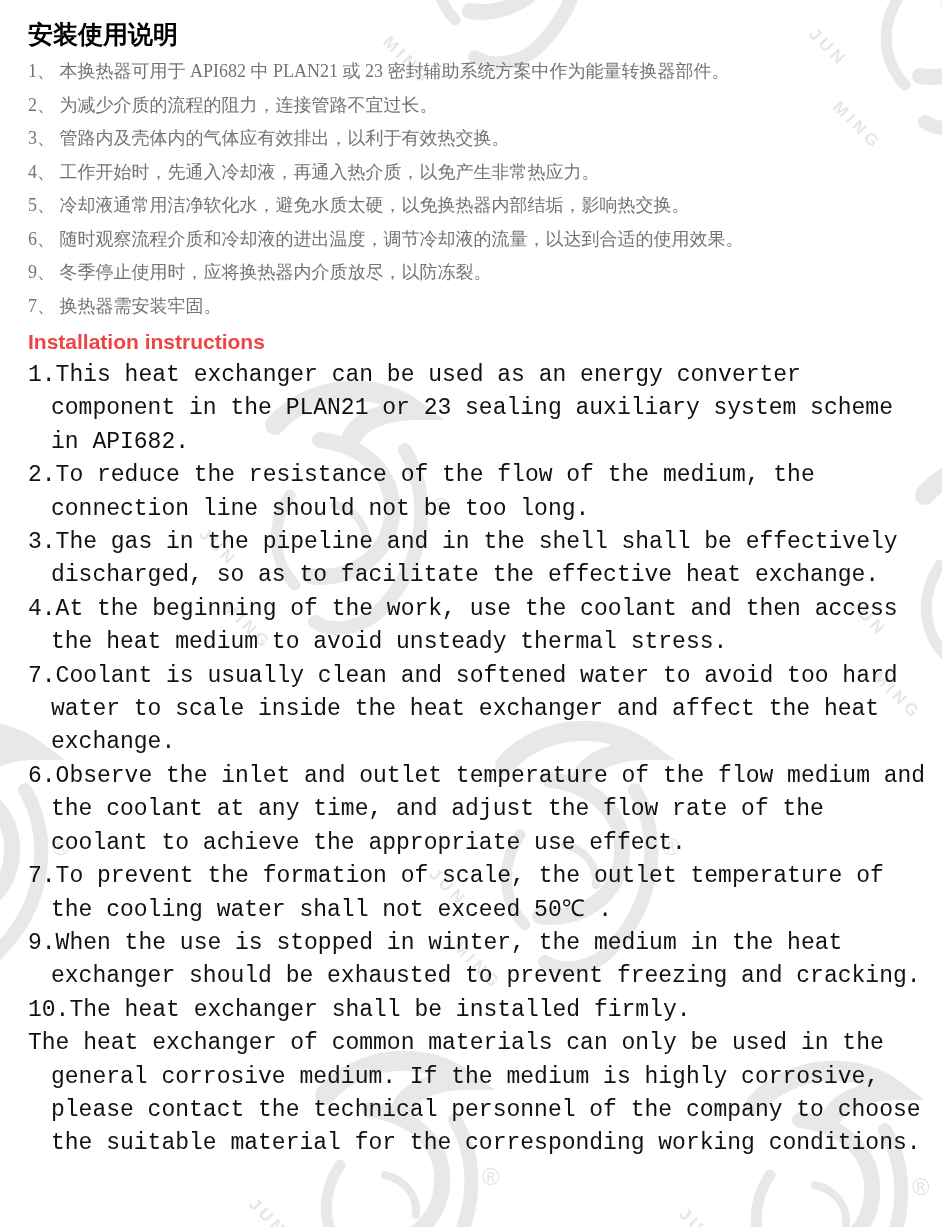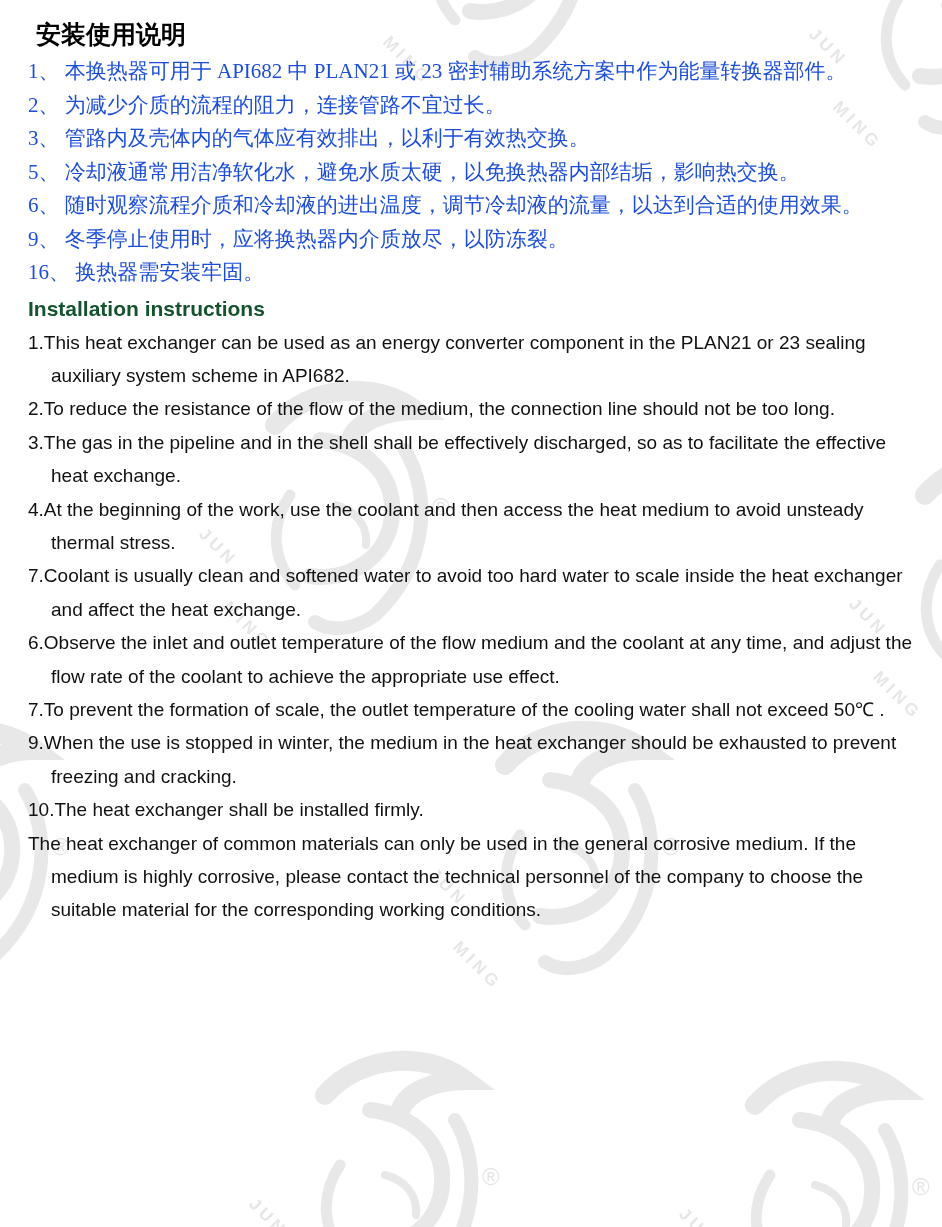--- a/index.html
+++ b/index.html
@@ -35,7 +35,7 @@
     padding: 18px 16px 0 28px;
   }
   .zh-title {
-    margin: 0 0 5px 8px;
+    margin: 0 0 5px 0;
     font-family: "Liberation Sans", "DejaVu Sans", sans-serif;
     font-weight: bold;
     font-size: 25px;

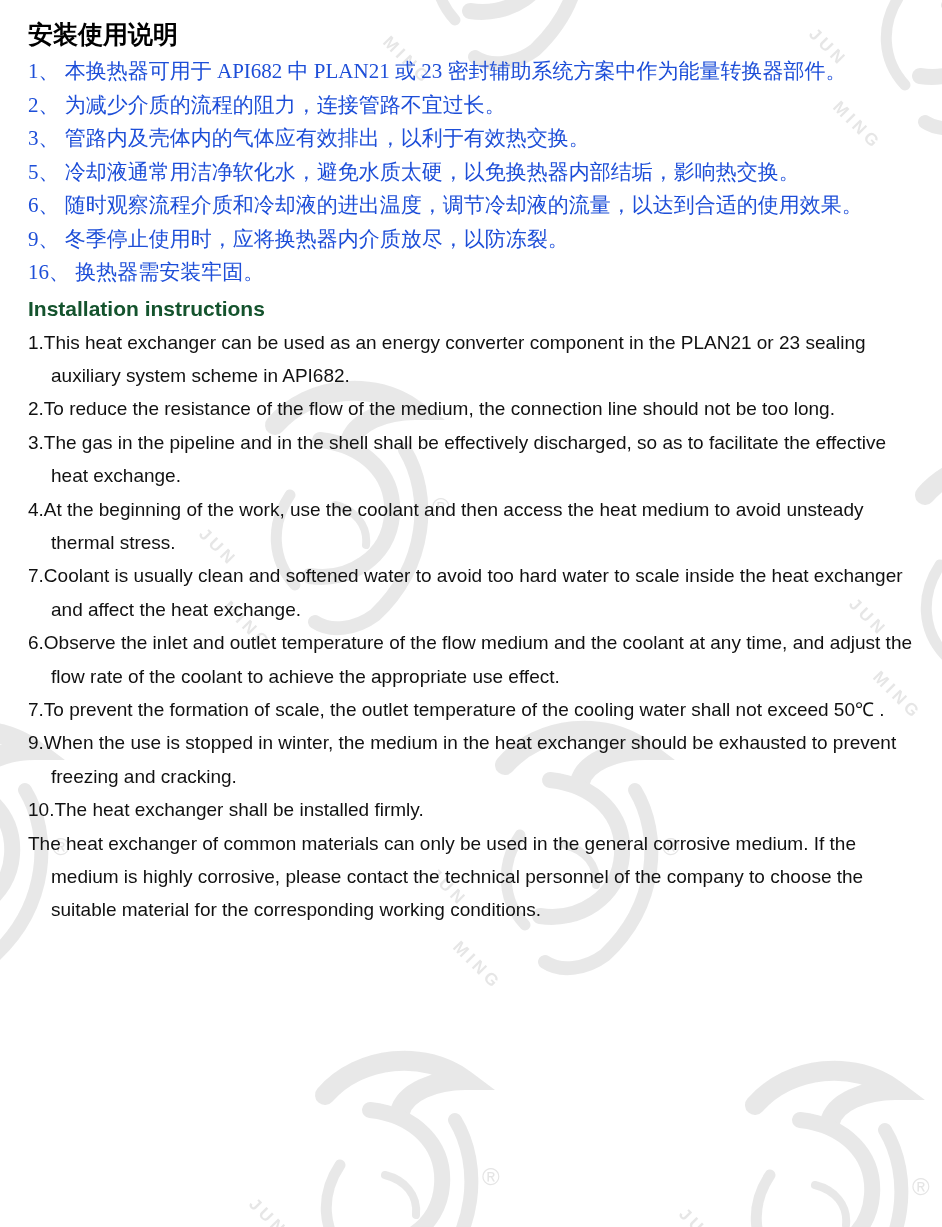--- a/index.html
+++ b/index.html
@@ -44,9 +44,9 @@
   }
   .zh-item, .zh-note {
     font-family: "Liberation Serif", "DejaVu Serif", serif;
-    font-size: 21px;
+    font-size: 18px;
     line-height: 33.5px;
-    color: #1d4ed8;
+    color: #737373;
   }
   .zh-note { margin-top: 1px; }
   .en-title {

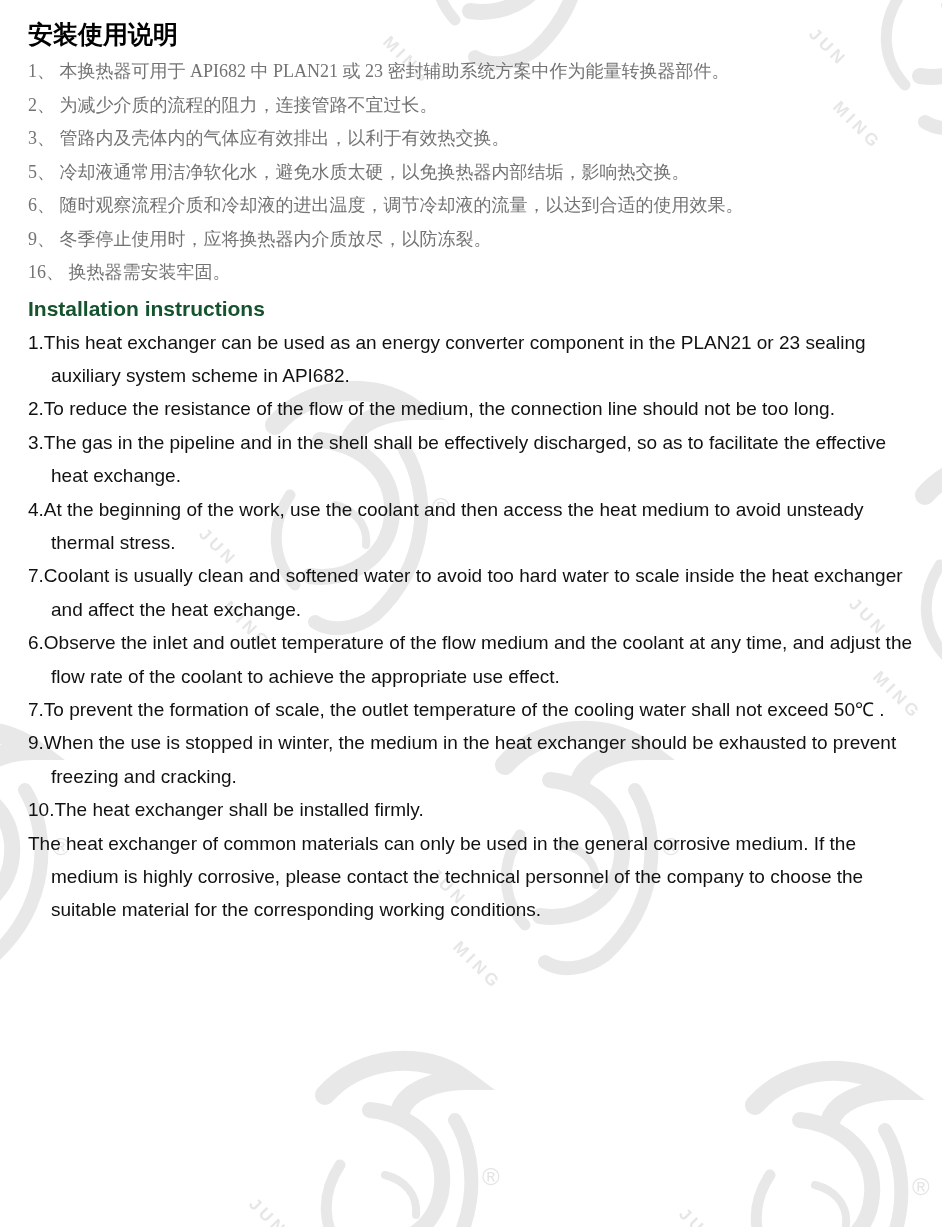--- a/index.html
+++ b/index.html
@@ -123,6 +123,7 @@
     <div class="zh-item">1、 本换热器可用于 API682 中 PLAN21 或 23 密封辅助系统方案中作为能量转换器部件。</div>
     <div class="zh-item">2、 为减少介质的流程的阻力，连接管路不宜过长。</div>
     <div class="zh-item">3、 管路内及壳体内的气体应有效排出，以利于有效热交换。</div>
+    <div class="zh-item">4、 工作开始时，先通入冷却液，再通入热介质，以免产生非常热应力。</div>
     <div class="zh-item">5、 冷却液通常用洁净软化水，避免水质太硬，以免换热器内部结垢，影响热交换。</div>
     <div class="zh-item">6、 随时观察流程介质和冷却液的进出温度，调节冷却液的流量，以达到合适的使用效果。</div>
     <div class="zh-item">9、 冬季停止使用时，应将换热器内介质放尽，以防冻裂。</div>

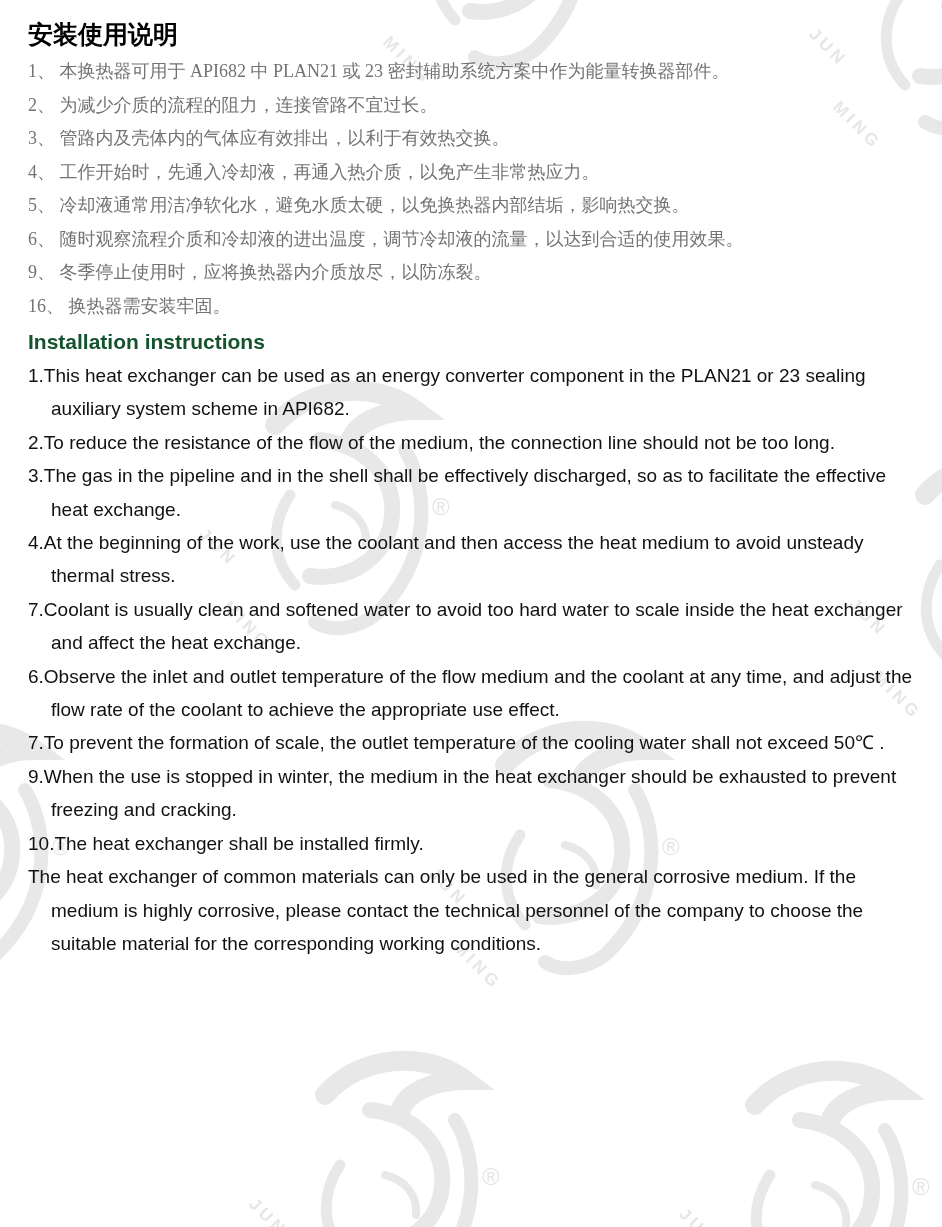--- a/index.html
+++ b/index.html
@@ -127,7 +127,7 @@
     <div class="zh-item">5、 冷却液通常用洁净软化水，避免水质太硬，以免换热器内部结垢，影响热交换。</div>
     <div class="zh-item">6、 随时观察流程介质和冷却液的进出温度，调节冷却液的流量，以达到合适的使用效果。</div>
     <div class="zh-item">9、 冬季停止使用时，应将换热器内介质放尽，以防冻裂。</div>
-    <div class="zh-item">16、 换热器需安装牢固。</div>
+    <div class="zh-item">7、 换热器需安装牢固。</div>
 
 
     <h2 class="en-title">Installation instructions</h2>

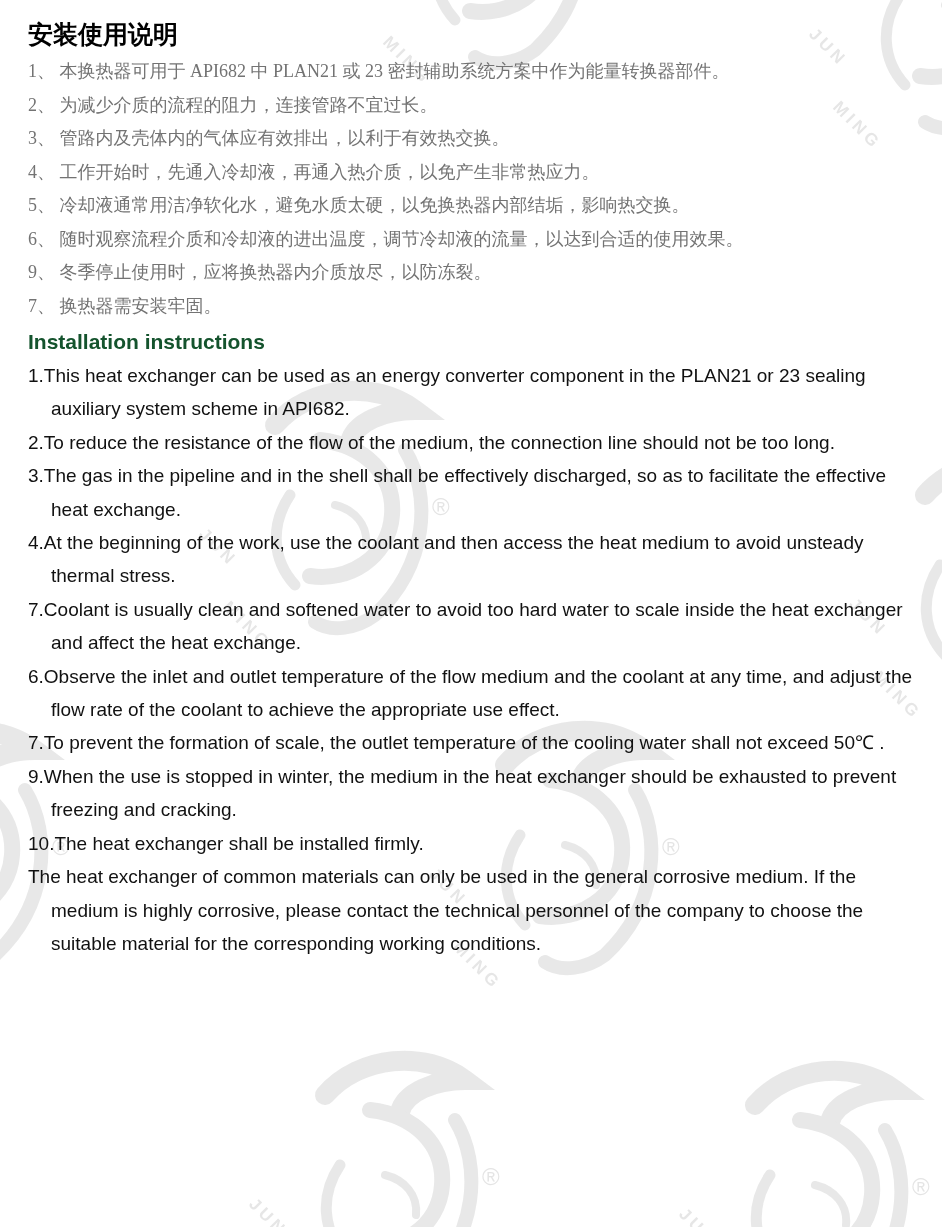--- a/index.html
+++ b/index.html
@@ -55,7 +55,7 @@
     font-weight: bold;
     font-size: 21px;
     line-height: 34px;
-    color: #14532d;
+    color: #ef4444;
   }
   .en-item, .en-note {
     font-family: Liberation Sans, sans-serif;

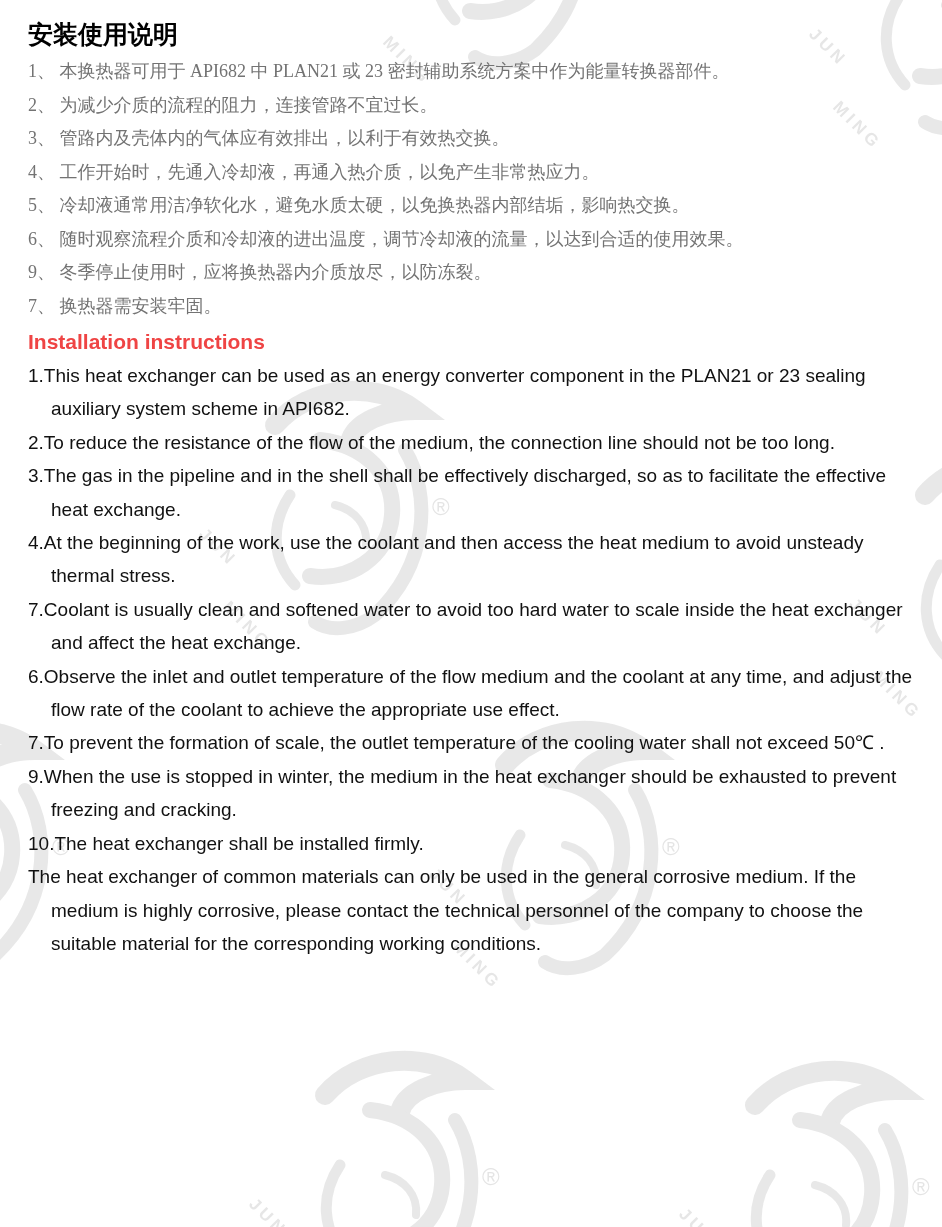--- a/index.html
+++ b/index.html
@@ -58,8 +58,8 @@
     color: #ef4444;
   }
   .en-item, .en-note {
-    font-family: Liberation Sans, sans-serif;
-    font-size: 19px;
+    font-family: Liberation Mono, monospace;
+    font-size: 23px;
     line-height: 33.4px;
     color: #111;
     padding-left: 23px;

